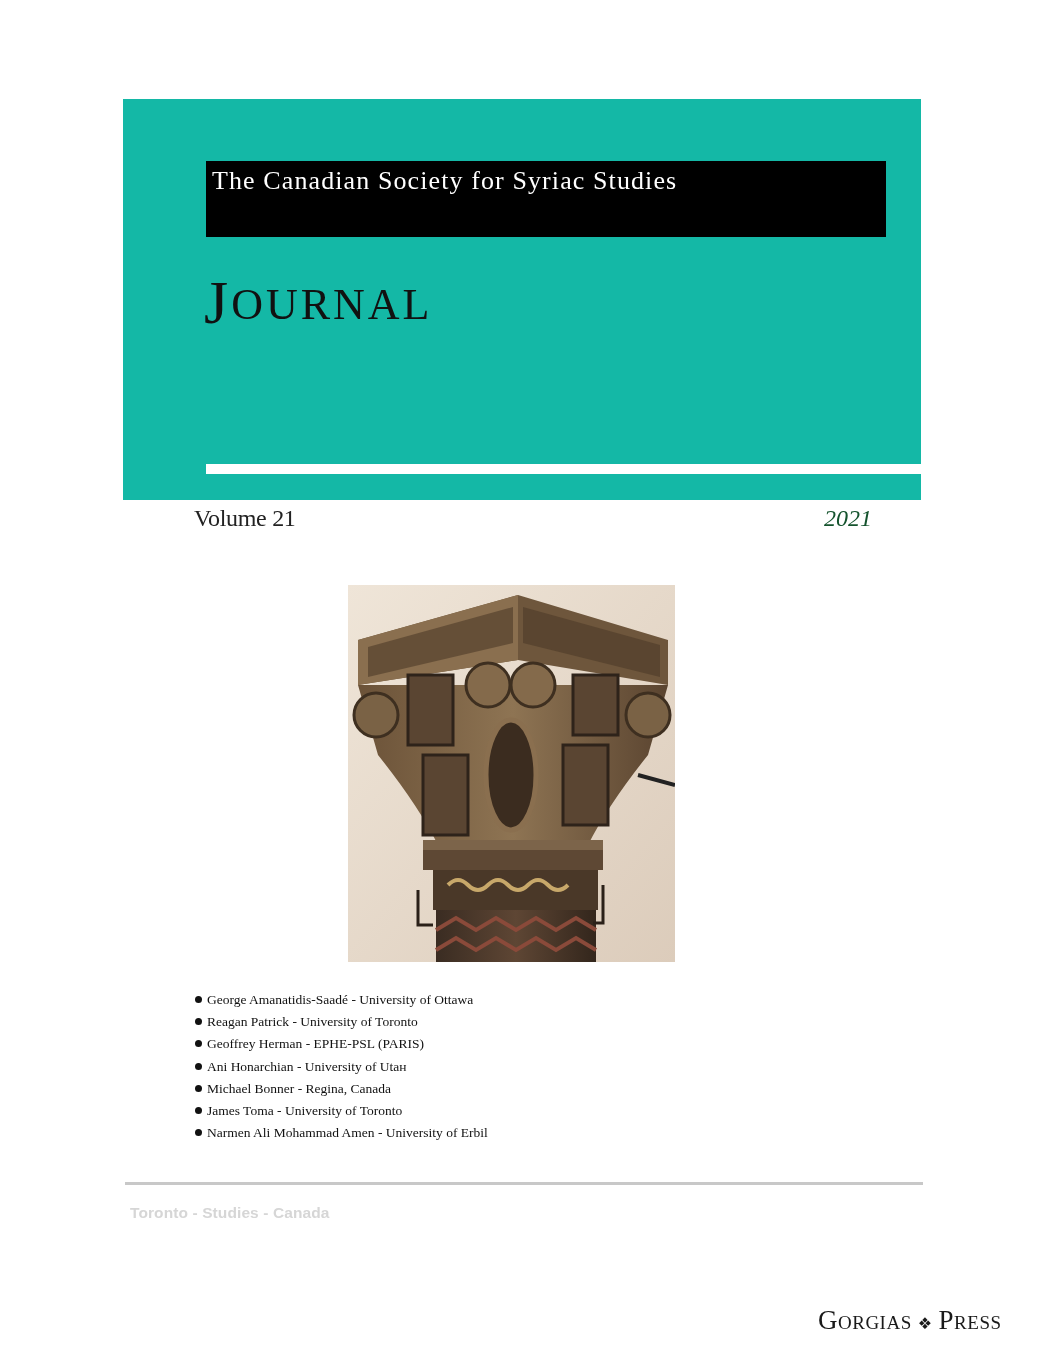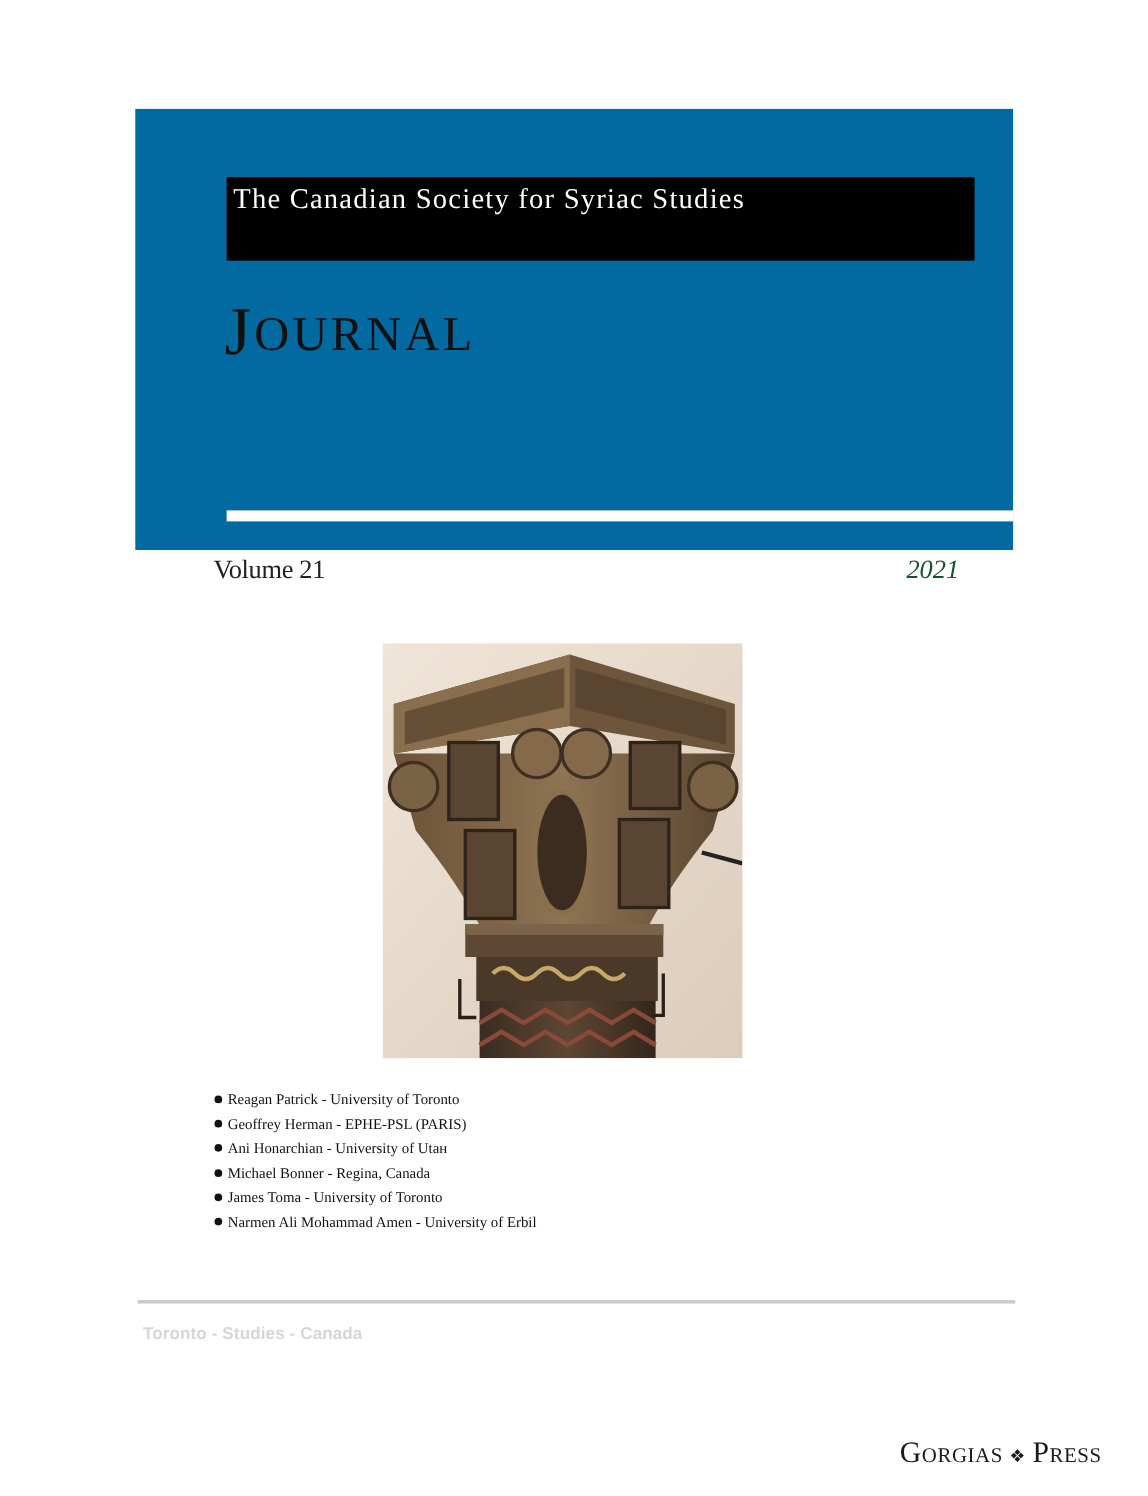--- a/index.html
+++ b/index.html
@@ -20,7 +20,7 @@
       top: 99px;
       width: 798px;
       height: 401px;
-      background: #0369a1;
+      background: #14b8a6;
     }
     .society-banner {
       position: absolute;

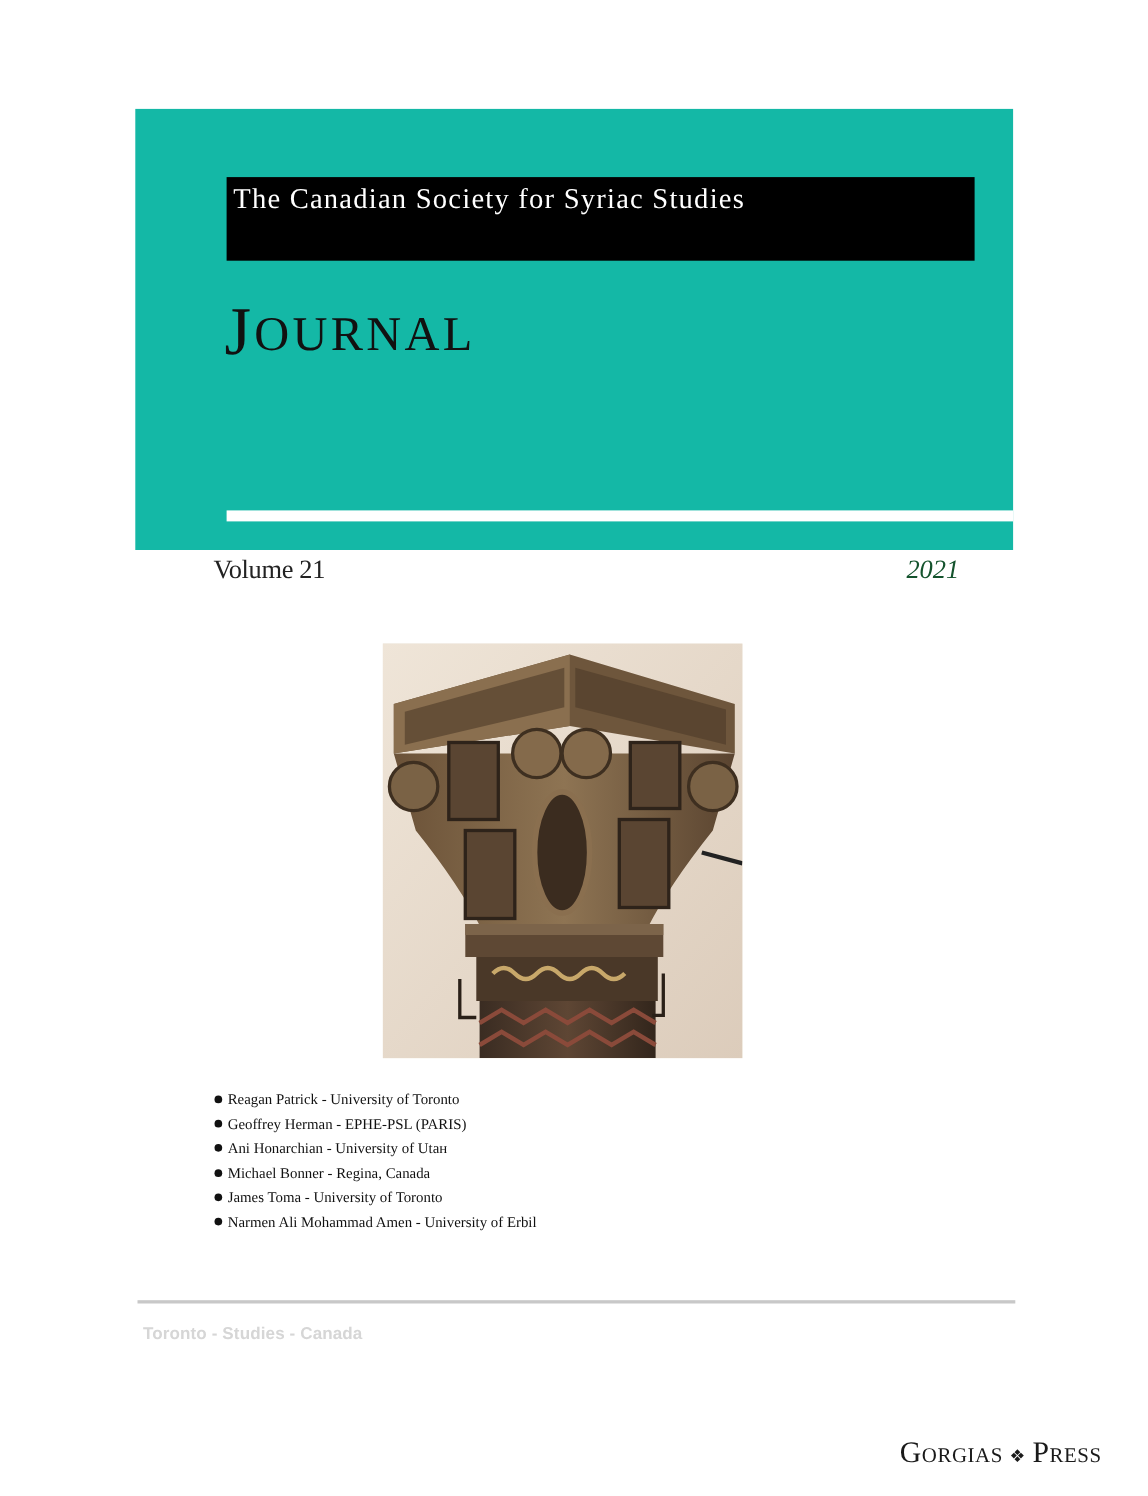--- a/index.html
+++ b/index.html
@@ -227,6 +227,7 @@
 </div>
 
 <ul class="contributors">
+  <li><span class="bullet"></span><span>George Amanatidis-Saadé - University of Ottawa</span></li>
   <li><span class="bullet"></span><span>Reagan Patrick - University of Toronto</span></li>
   <li><span class="bullet"></span><span>Geoffrey Herman - EPHE-PSL (PARIS)</span></li>
   <li><span class="bullet"></span><span>Ani Honarchian - University of Utaн</span></li>

